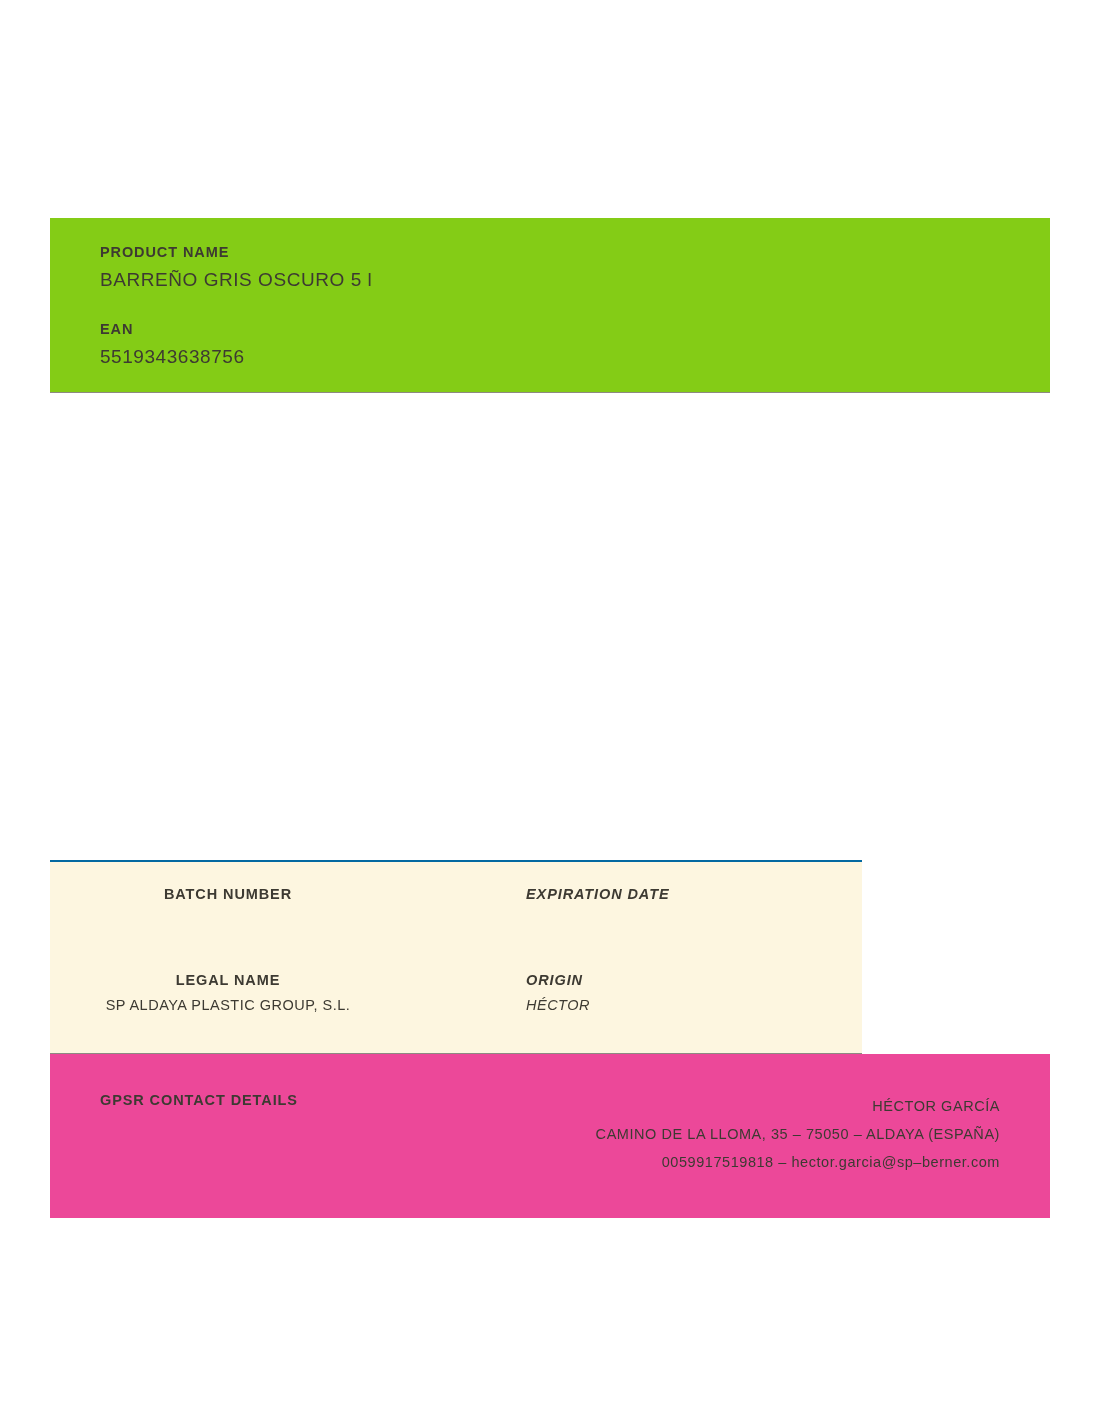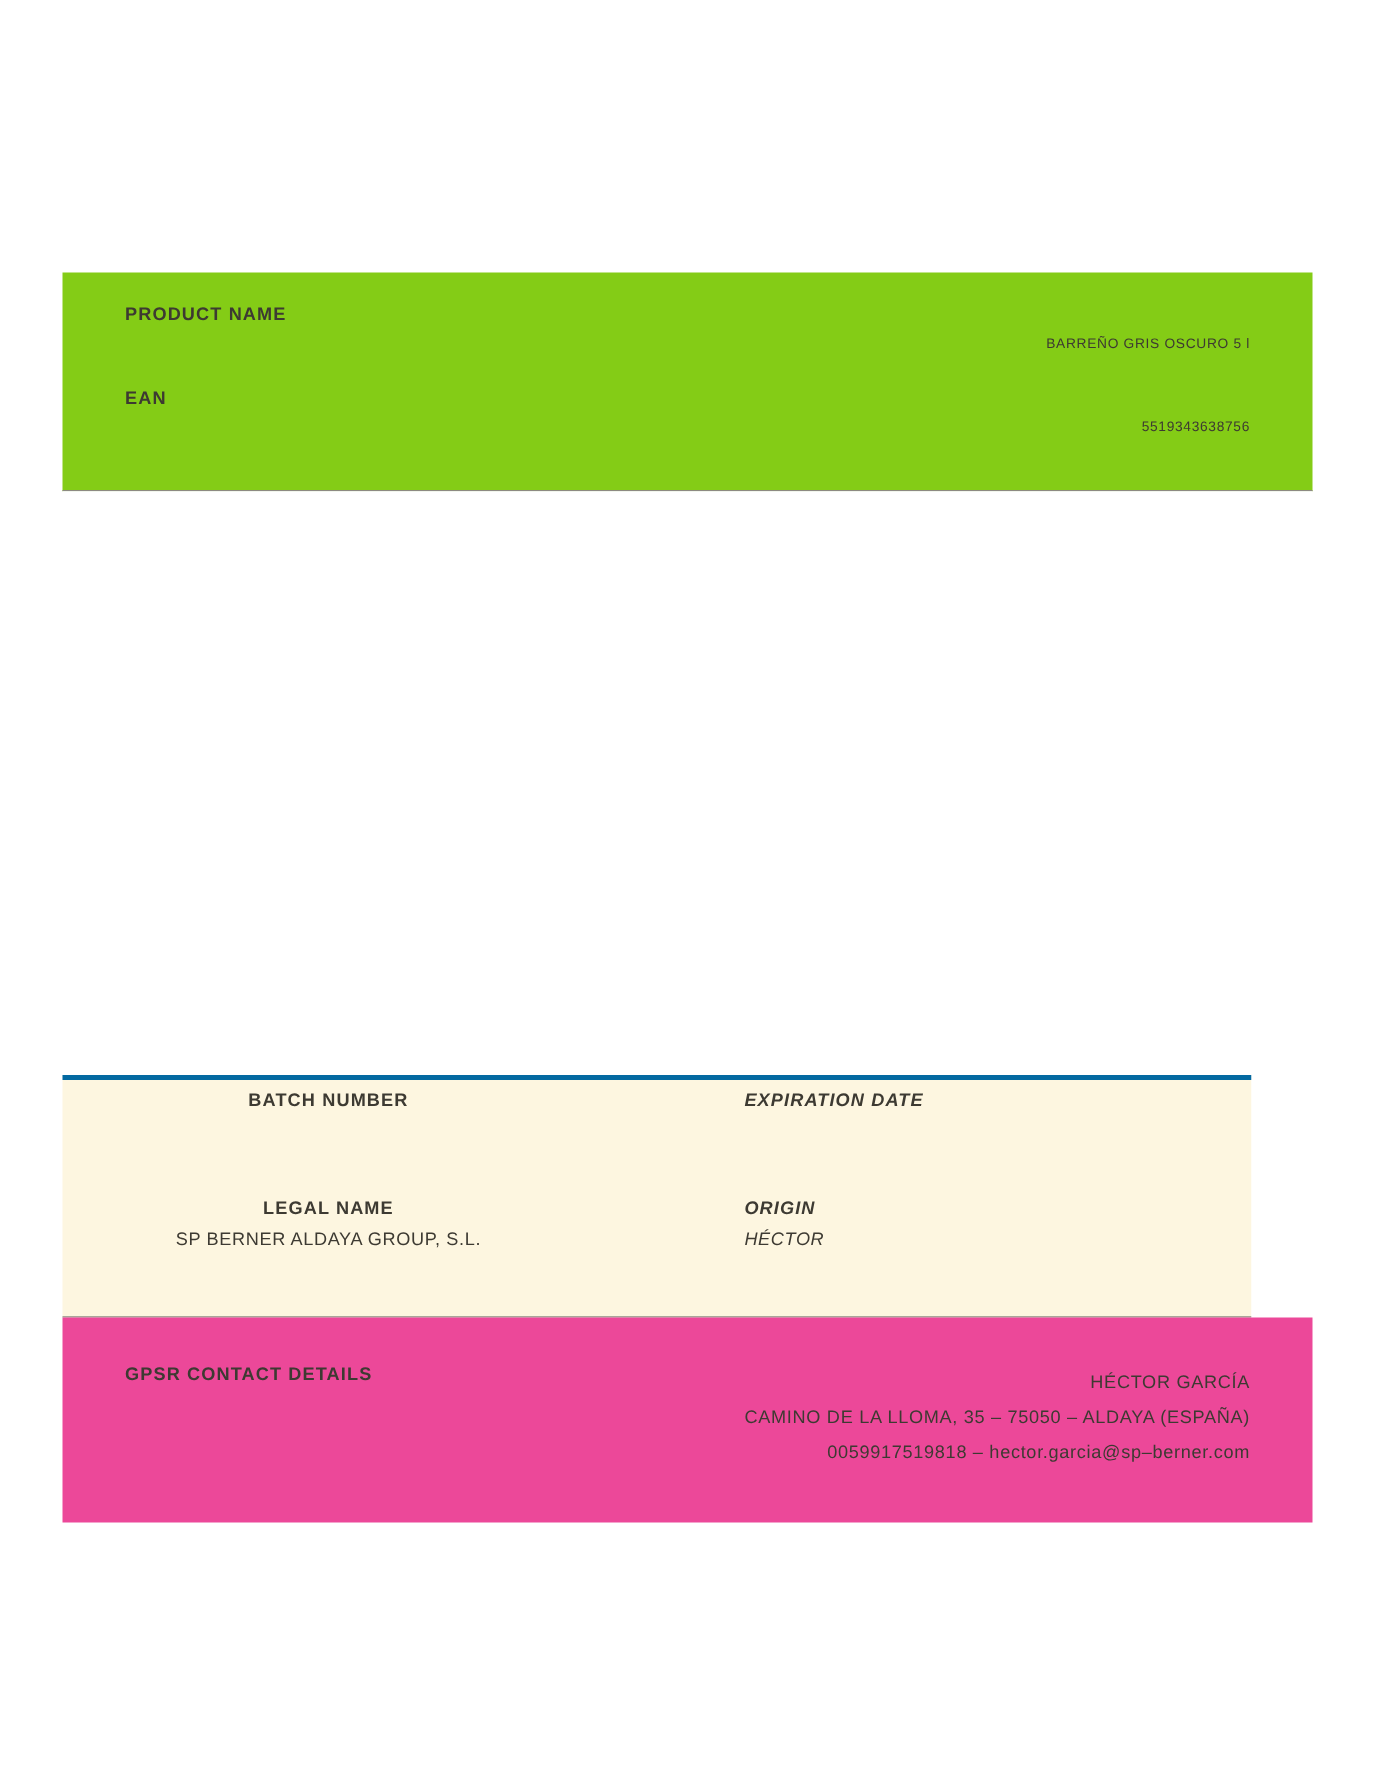--- a/index.html
+++ b/index.html
@@ -44,11 +44,10 @@
     margin: 0;
   }
   .field-value {
-    font-size: 11px;
+    font-size: 19px;
     letter-spacing: 0.55px;
     color: #3d3a32;
     margin: 9px 0 0 0;
-    text-align: right;
   }
   .spacer-28 { height: 30px; }
 

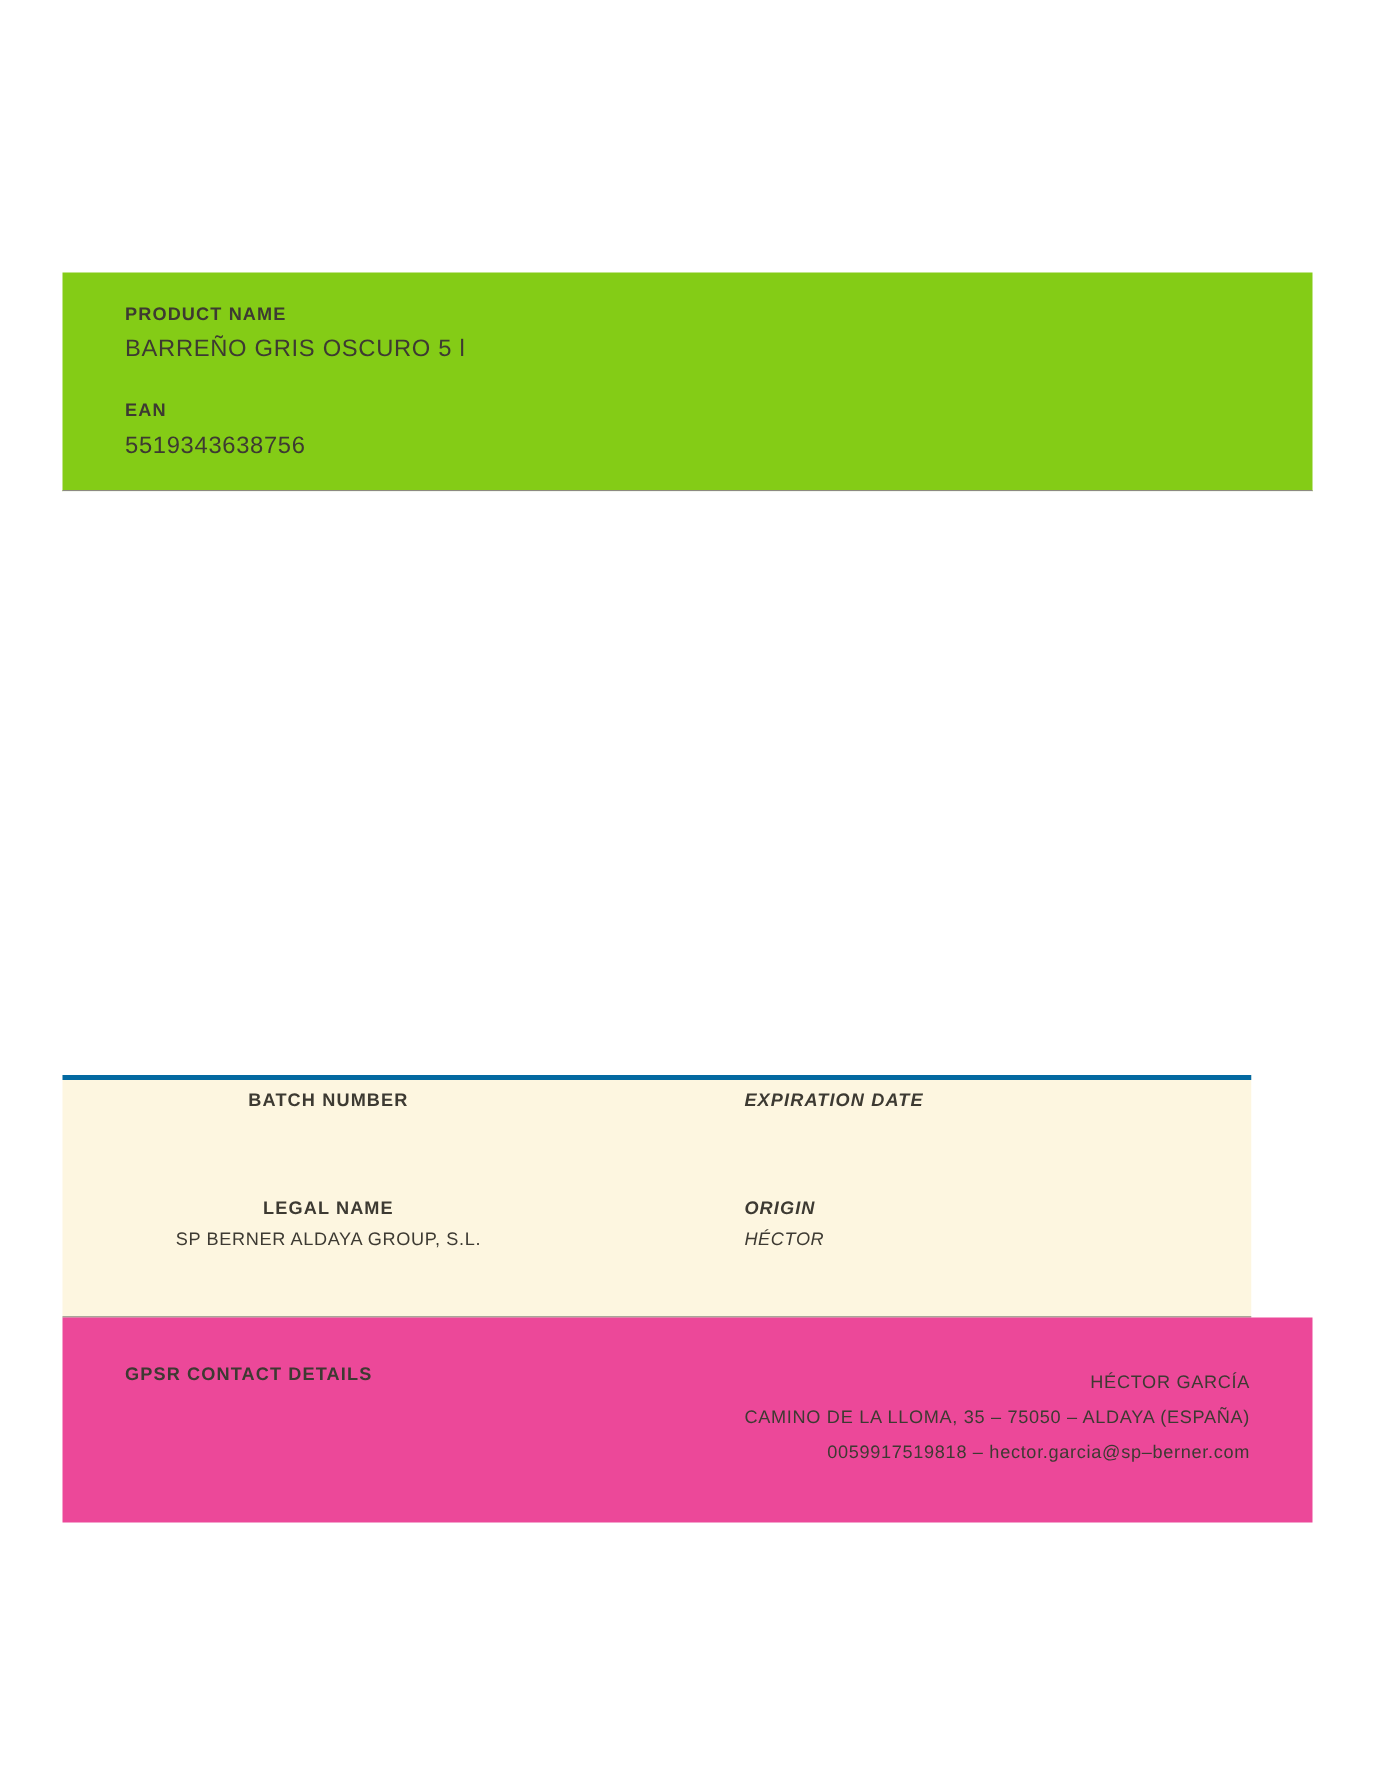--- a/index.html
+++ b/index.html
@@ -66,13 +66,13 @@
     position: absolute;
     left: 50px;
     top: 860px;
-    width: 951px;
+    width: 812px;
     height: 194px;
     background: #fdf6e0;
     box-sizing: border-box;
-    border-top: 4px solid #0369a1;
+    border-top: 2px solid #0369a1;
     border-bottom: 1px solid #8d8a82;
-    padding-top: 9px;
+    padding-top: 24px;
   }
 
   .grid-two {

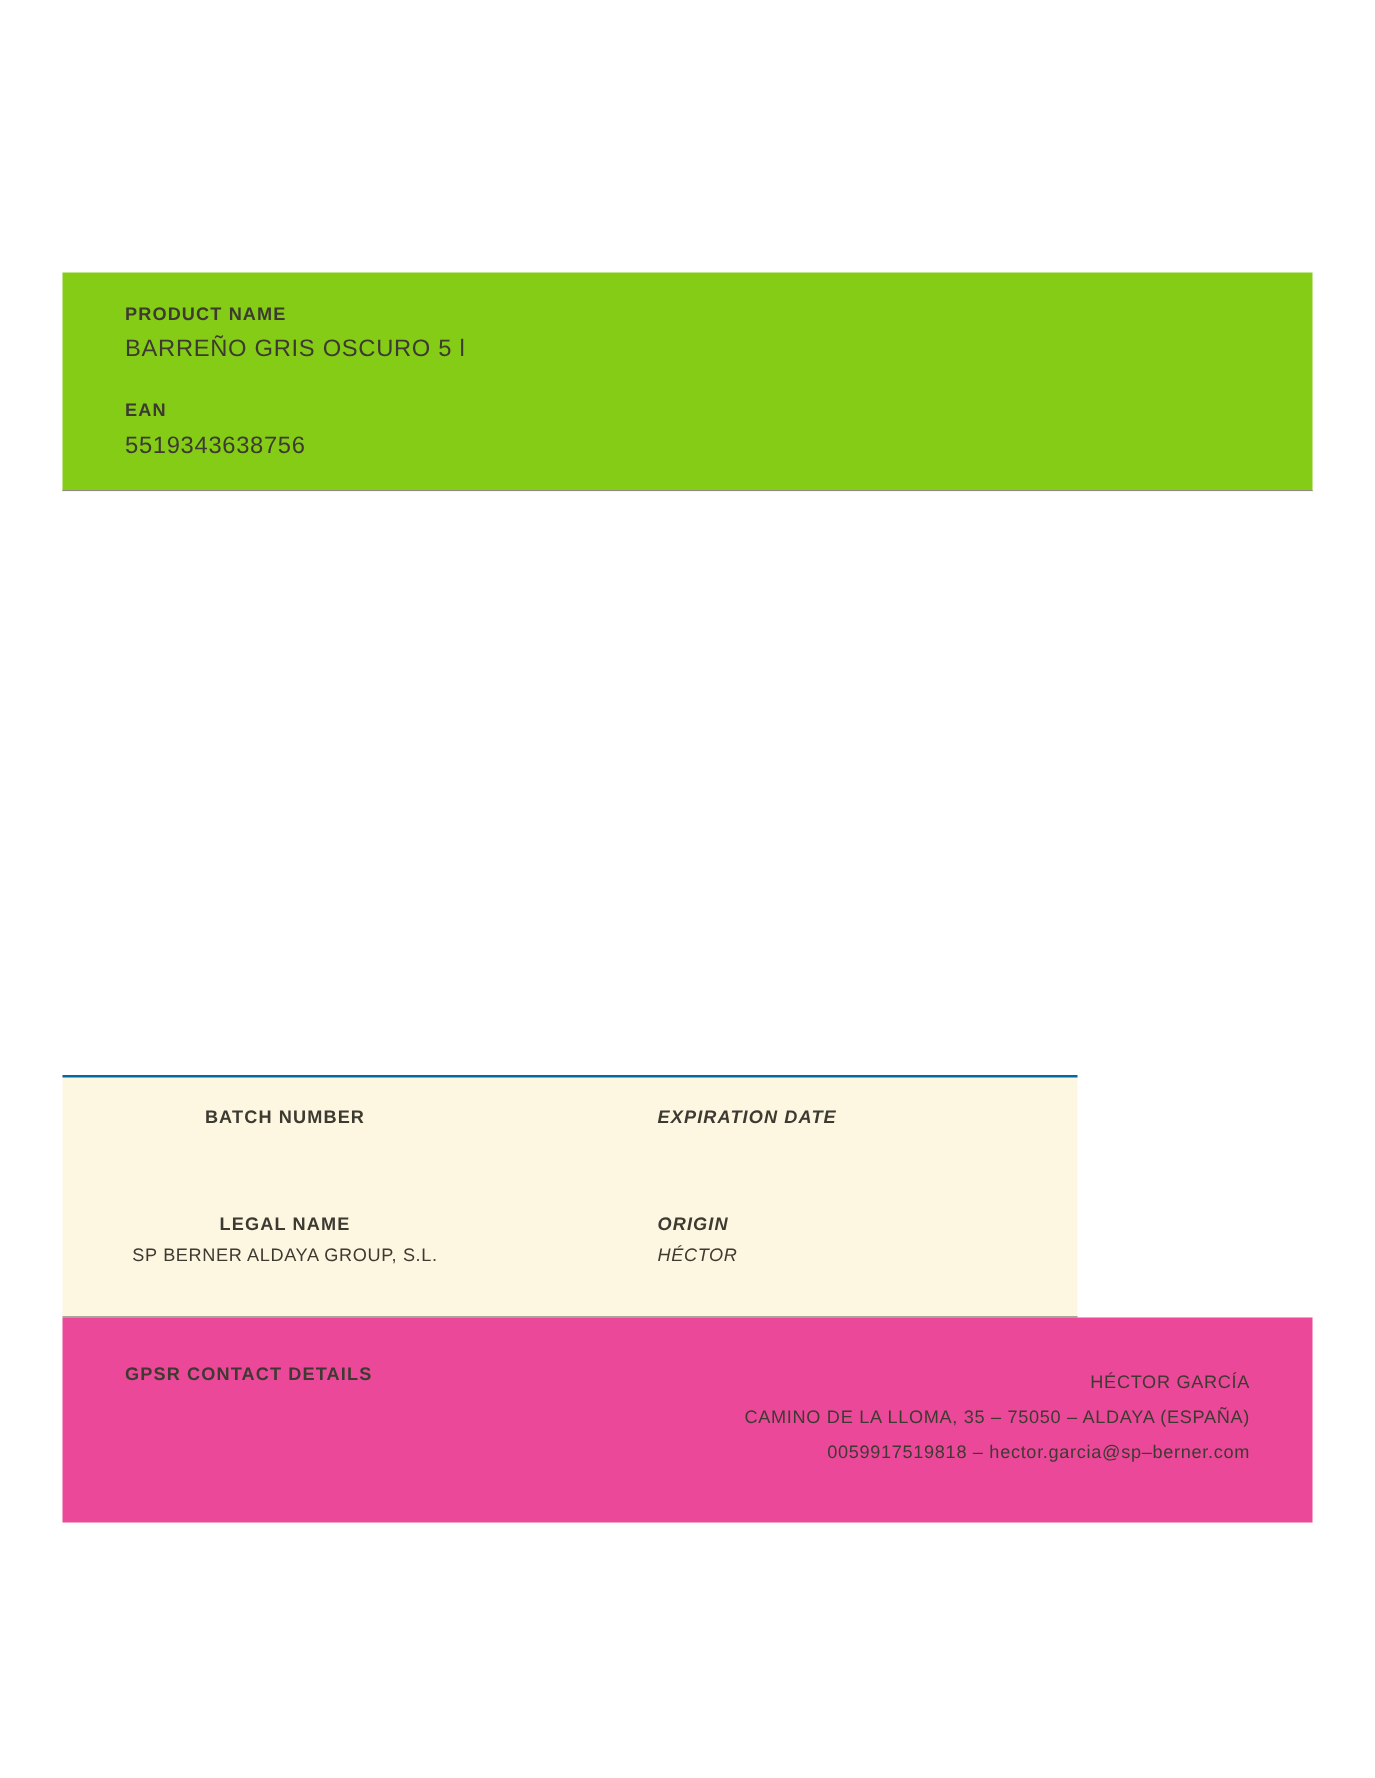--- a/index.html
+++ b/index.html
@@ -180,7 +180,7 @@
     <div class="grid-two">
       <div class="col-left">
         <div class="cell-label">LEGAL NAME</div>
-        <div class="cell-value">SP BERNER ALDAYA GROUP, S.L.</div>
+        <div class="cell-value">SP ALDAYA PLASTIC GROUP, S.L.</div>
       </div>
       <div class="col-right">
         <div class="cell-inner">

